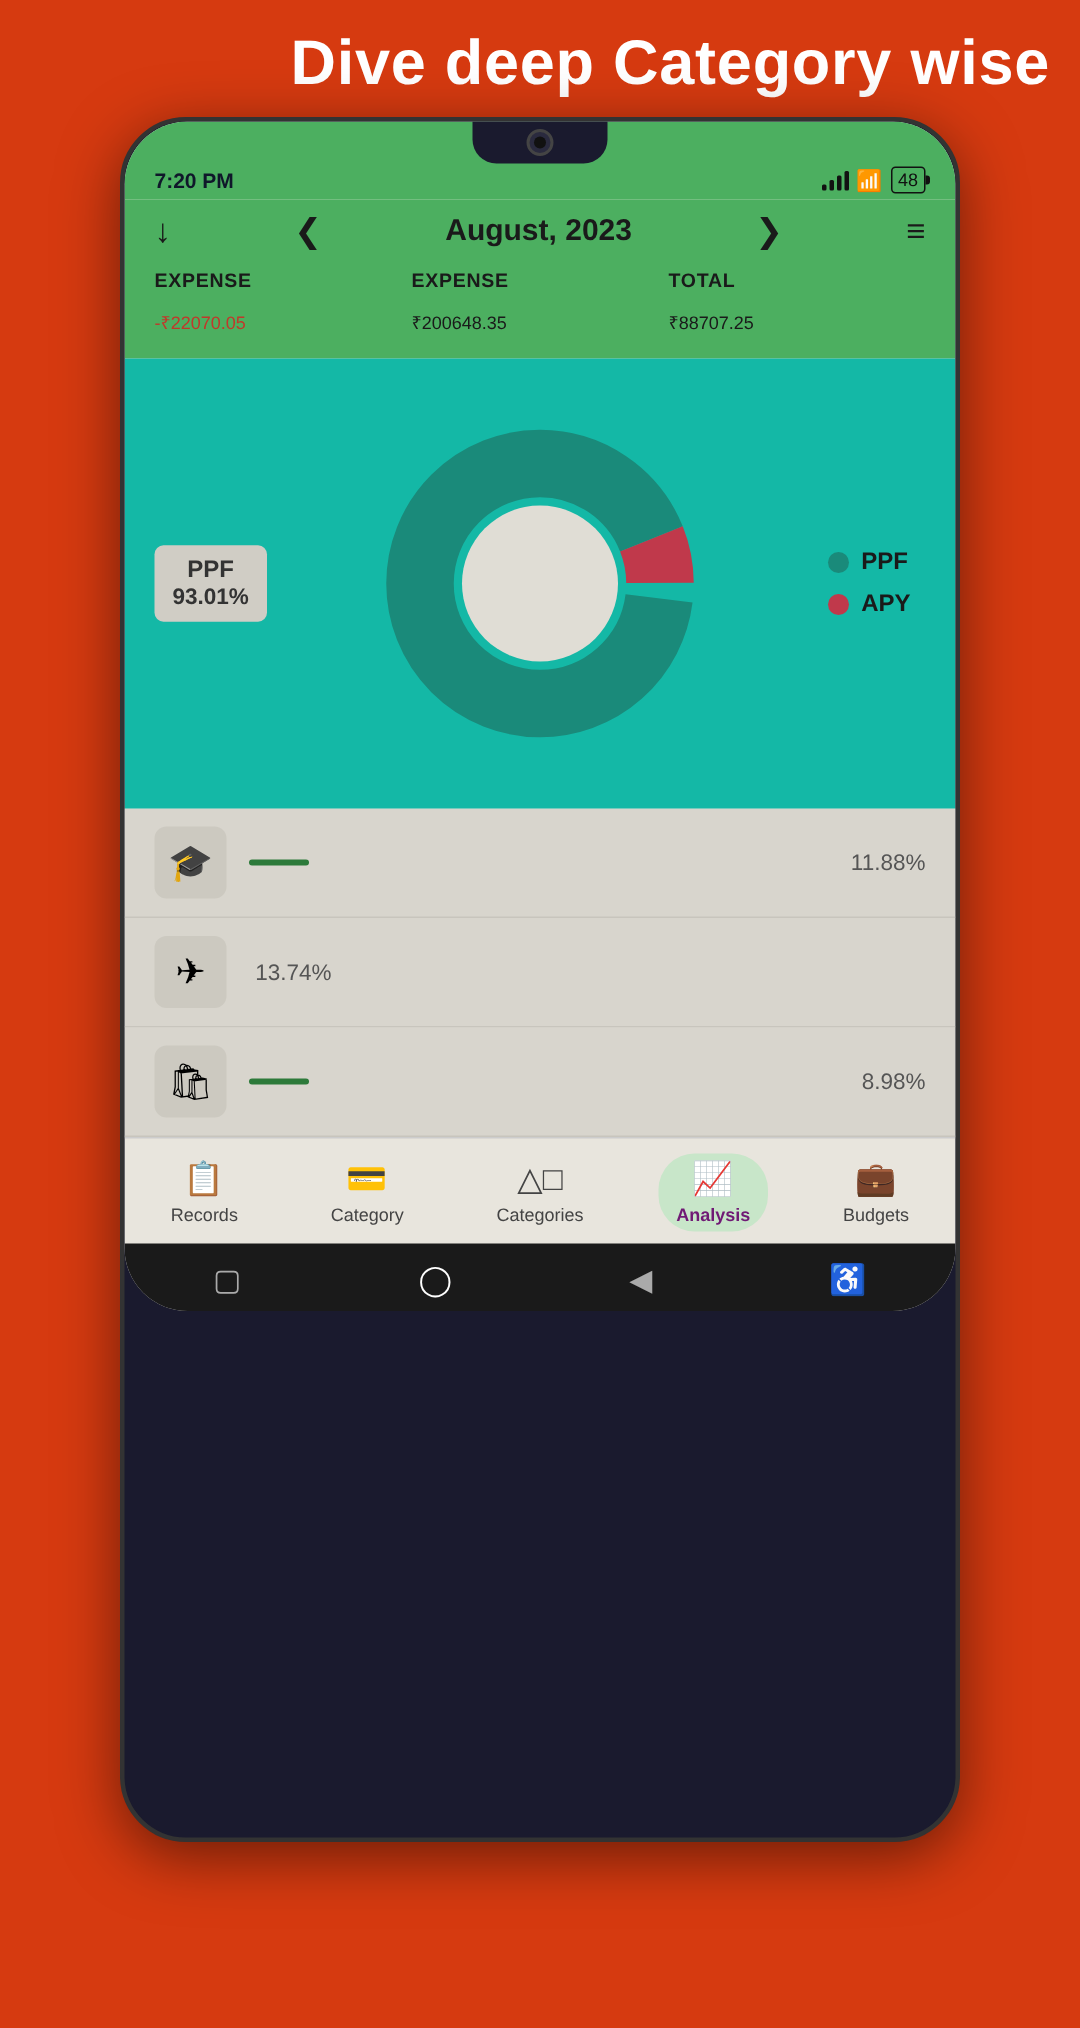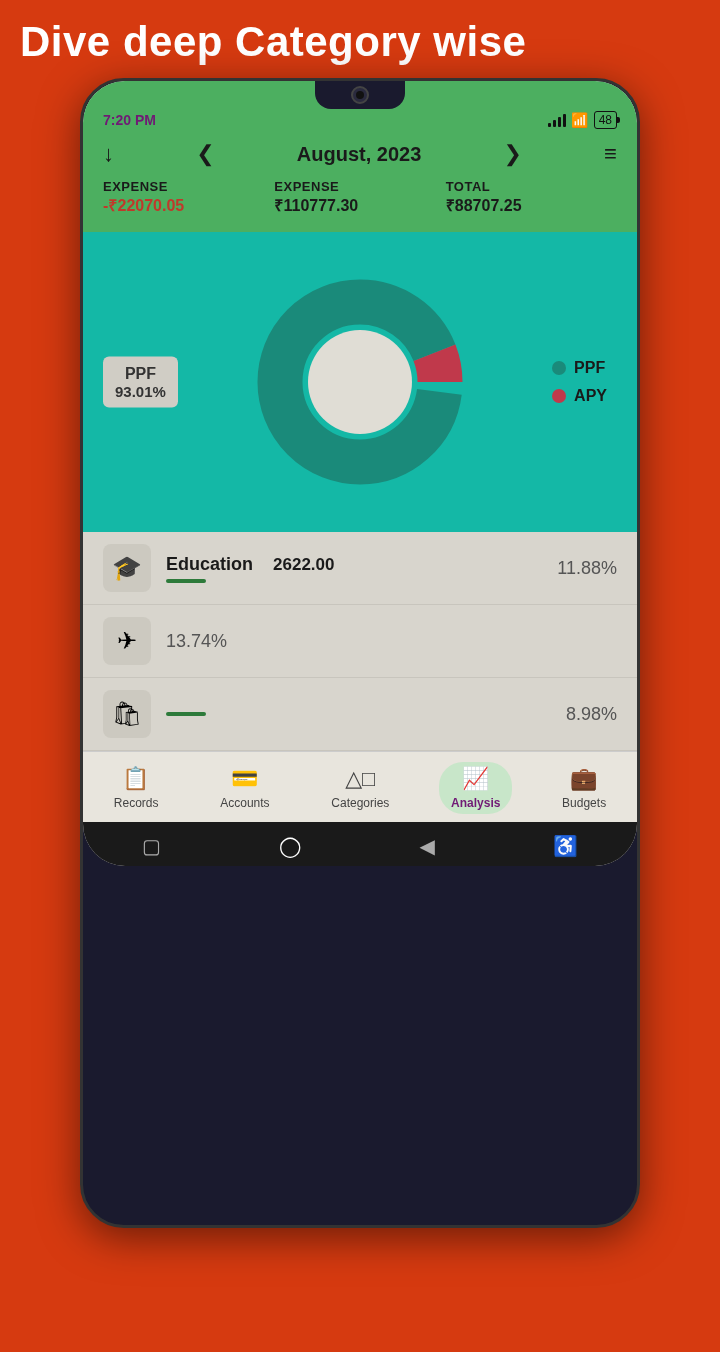--- a/index.html
+++ b/index.html
@@ -16,7 +16,7 @@
       color: white;
       font-size: 42px;
       font-weight: 900;
-      text-align: left;
+      text-align: right;
       padding: 18px 20px 12px;
       letter-spacing: 0.5px;
     }

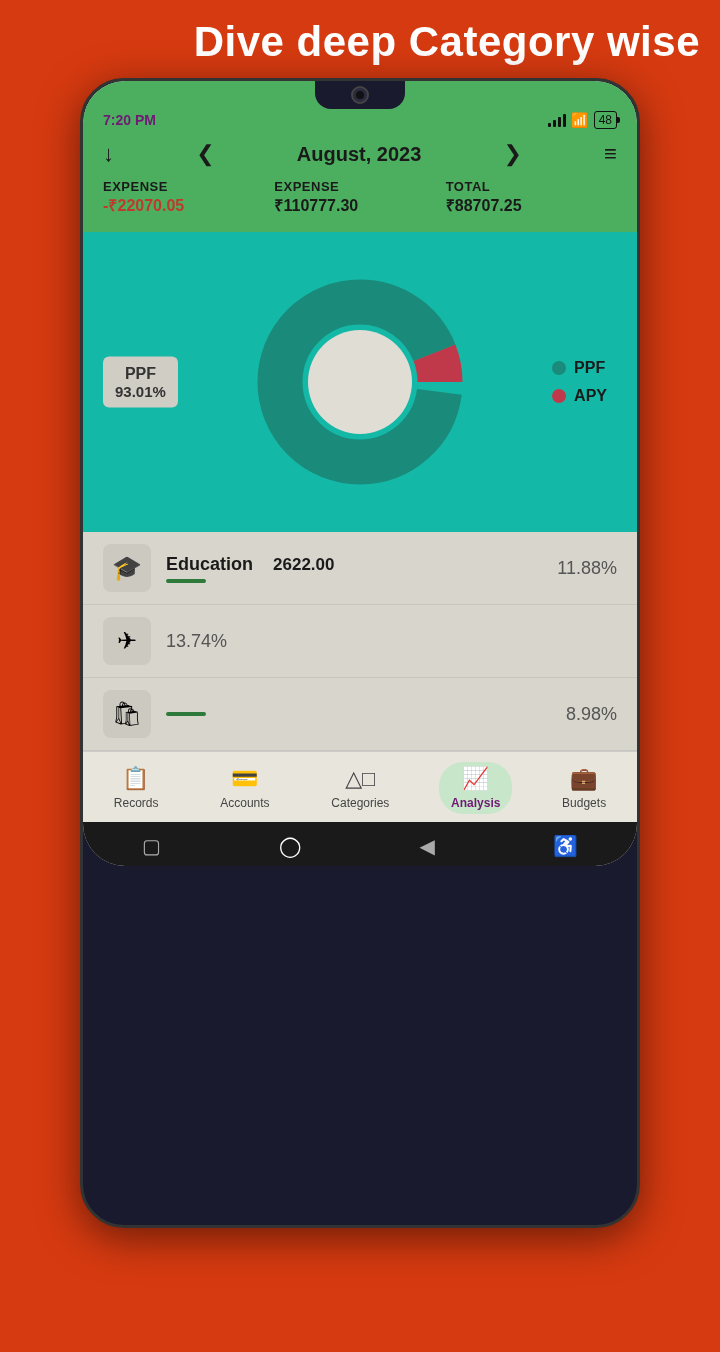--- a/index.html
+++ b/index.html
@@ -111,7 +111,7 @@
     .status-time {
       font-size: 14px;
       font-weight: 600;
-      color: #701a75;
+      color: #0f172a;
     }
     .status-icons {
       display: flex;

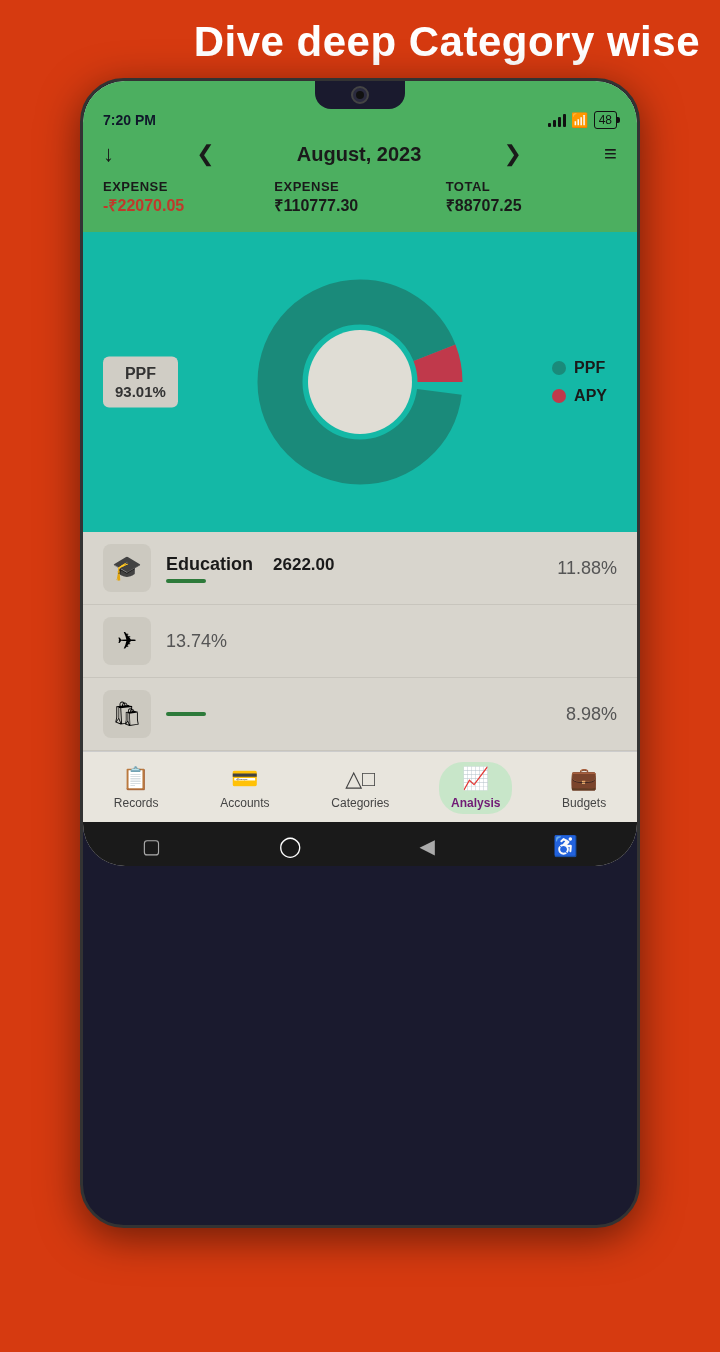--- a/index.html
+++ b/index.html
@@ -190,8 +190,9 @@
       letter-spacing: 0.5px;
     }
     .summary-value {
-      font-size: 16px;
-      font-weight: 700;
+      font-size: 12px;
+      font-weight: 400;
+      margin-top: 12px;
     }
     .expense-val { color: #c0392b; }
     .income-val { color: #1a1a1a; }

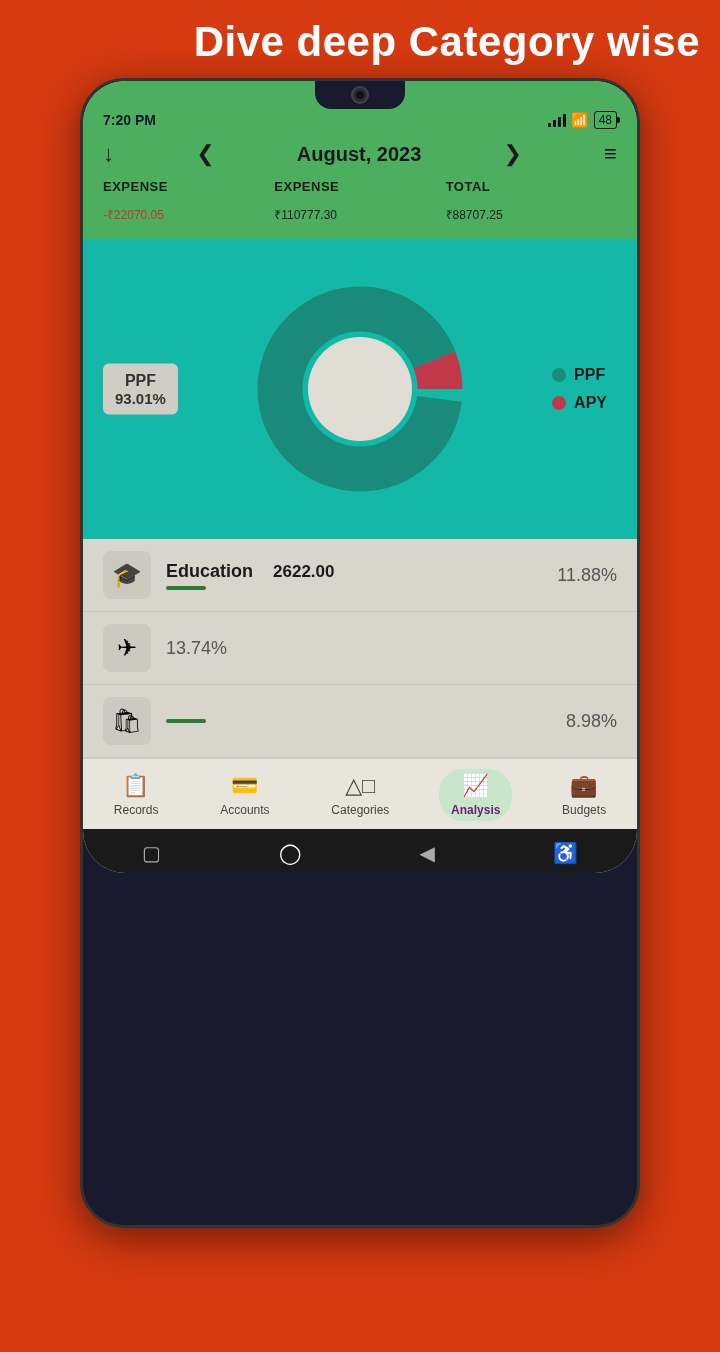--- a/index.html
+++ b/index.html
@@ -424,7 +424,7 @@
           </div>
           <div class="summary-col">
             <div class="summary-label">EXPENSE</div>
-            <div class="summary-value income-val">₹110777.30</div>
+            <div class="summary-value income-val">₹200648.35</div>
           </div>
           <div class="summary-col">
             <div class="summary-label">TOTAL</div>

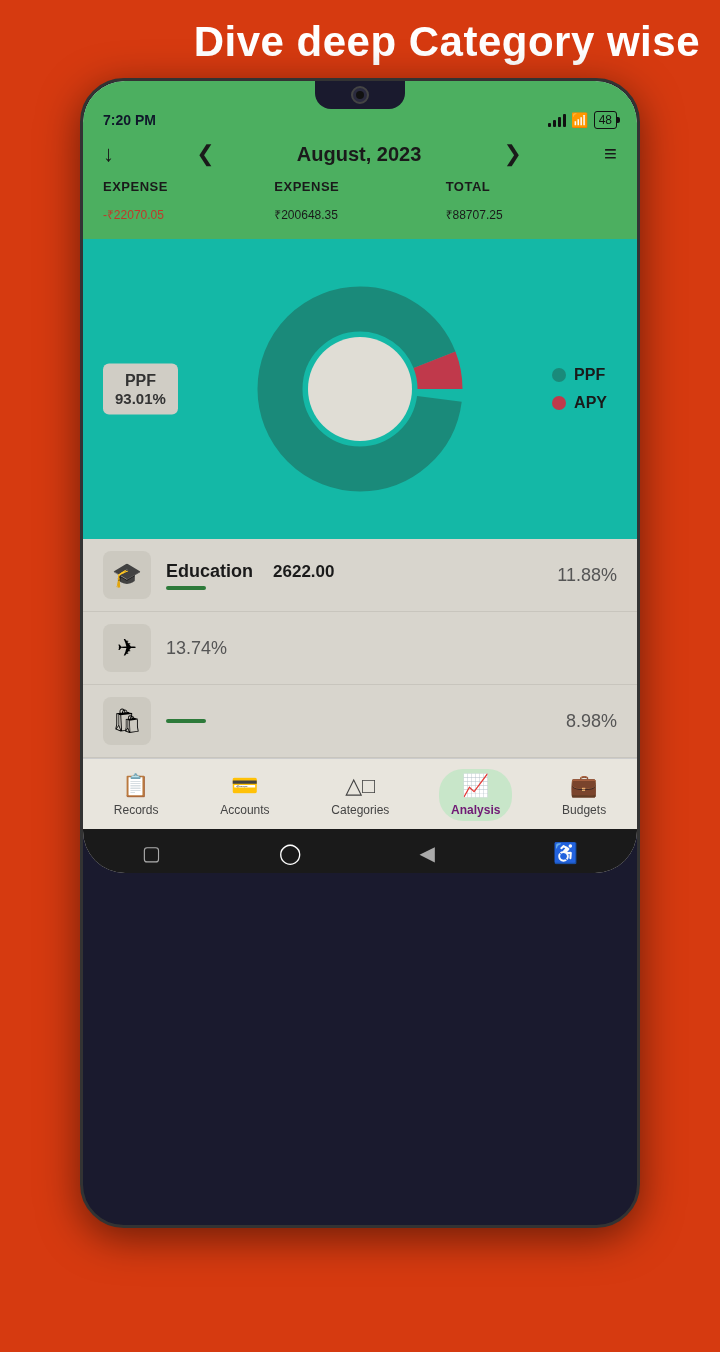--- a/index.html
+++ b/index.html
@@ -467,10 +467,6 @@
         <div class="category-item">
           <div class="cat-icon-box">🎓</div>
           <div class="cat-info">
-            <div class="cat-name-row">
-              <span class="cat-name">Education</span>
-              <span class="cat-amount">2622.00</span>
-            </div>
             <div class="cat-bar"></div>
           </div>
           <span class="cat-pct">11.88%</span>

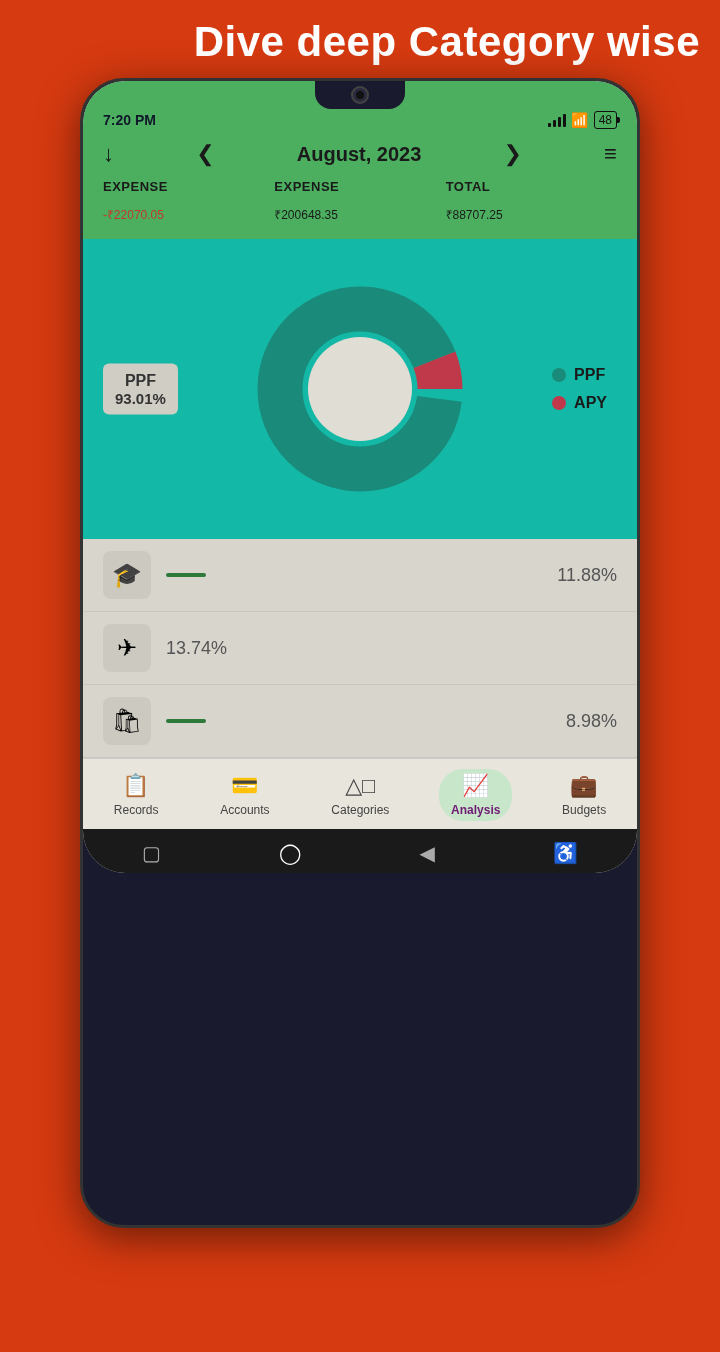--- a/index.html
+++ b/index.html
@@ -319,7 +319,7 @@
       width: 12px;
     }
     .cat-pct {
-      font-size: 18px;
+      font-size: 15px;
       color: #555;
       text-align: right;
       min-width: 55px;

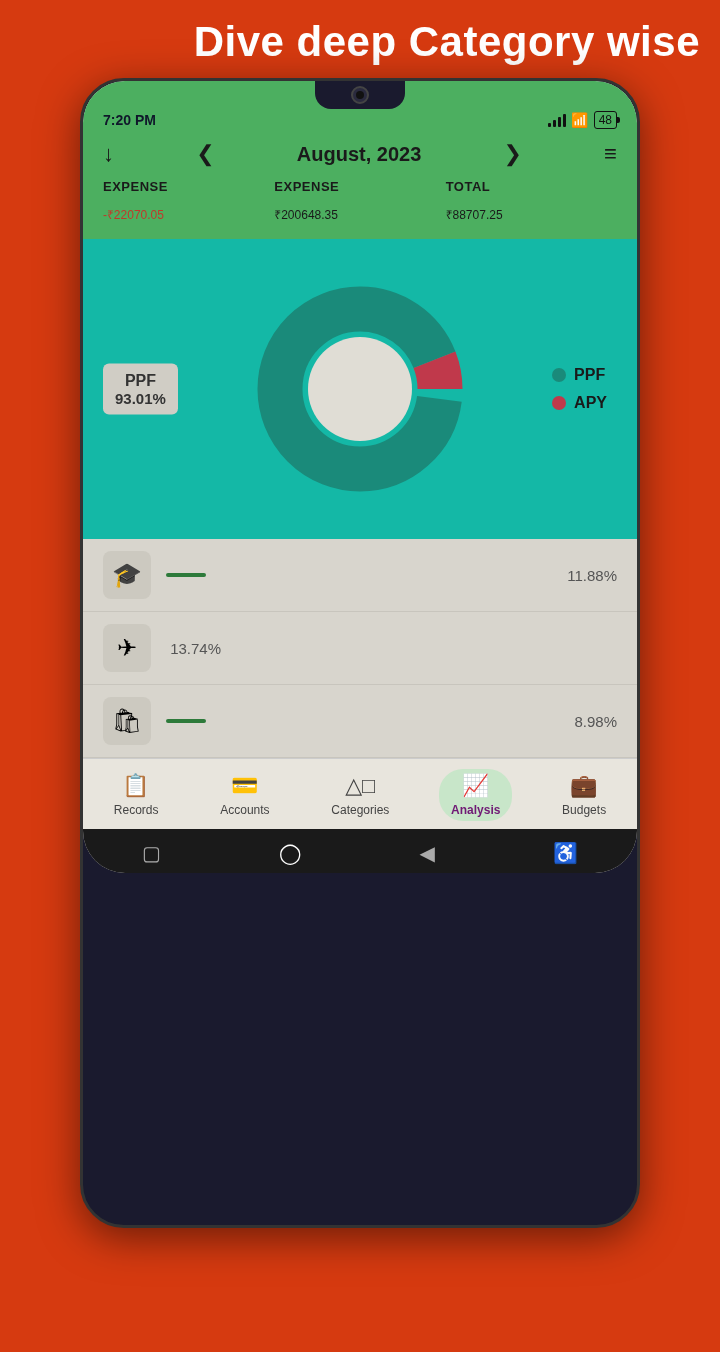--- a/index.html
+++ b/index.html
@@ -493,7 +493,7 @@
         </div>
         <div class="nav-item">
           <span class="nav-item-icon">💳</span>
-          <span class="nav-item-label">Accounts</span>
+          <span class="nav-item-label">Category</span>
         </div>
         <div class="nav-item">
           <span class="nav-item-icon">△□</span>

